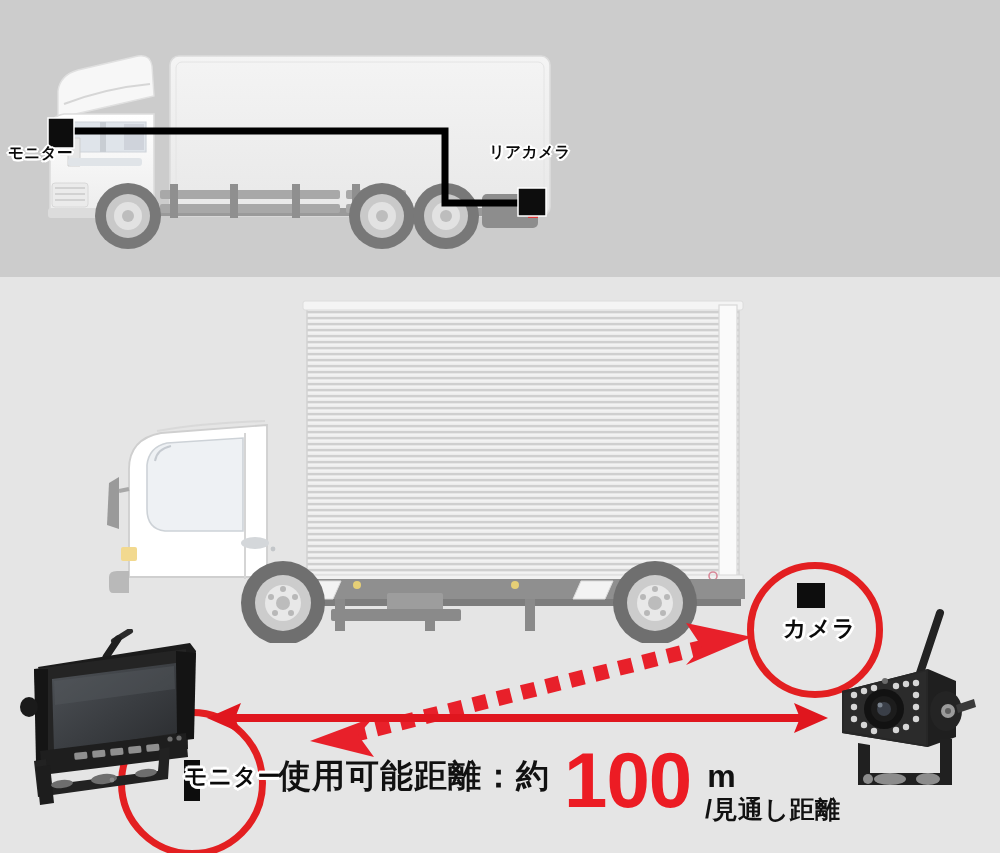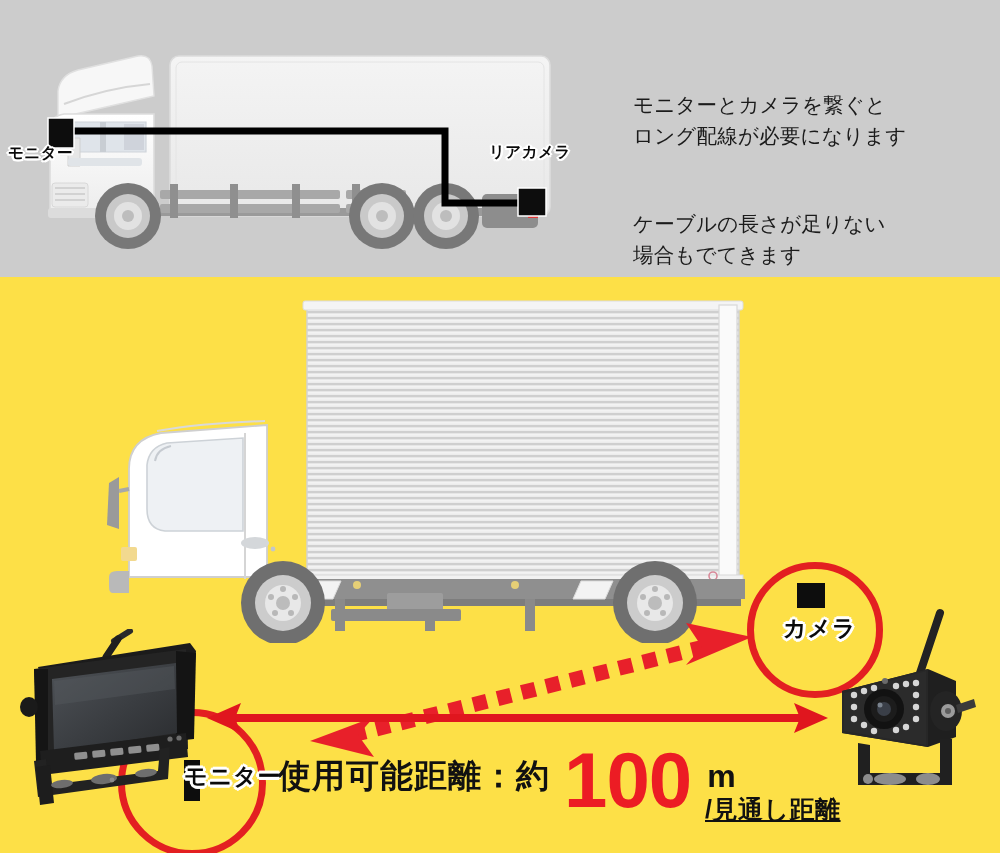--- a/index.html
+++ b/index.html
@@ -198,12 +198,6 @@
 
     <div id="top-rearcam-label" class="halo-label">リアカメラ</div>
 
-    <div id="top-copy">
-      <p class="para">モニターとカメラを繋ぐと
-ロング配線が必要になります</p>
-      <p class="para">ケーブルの長さが足りない
-場合もでてきます</p>
-    </div>
   </div>
 
   <div id="bottom-panel">

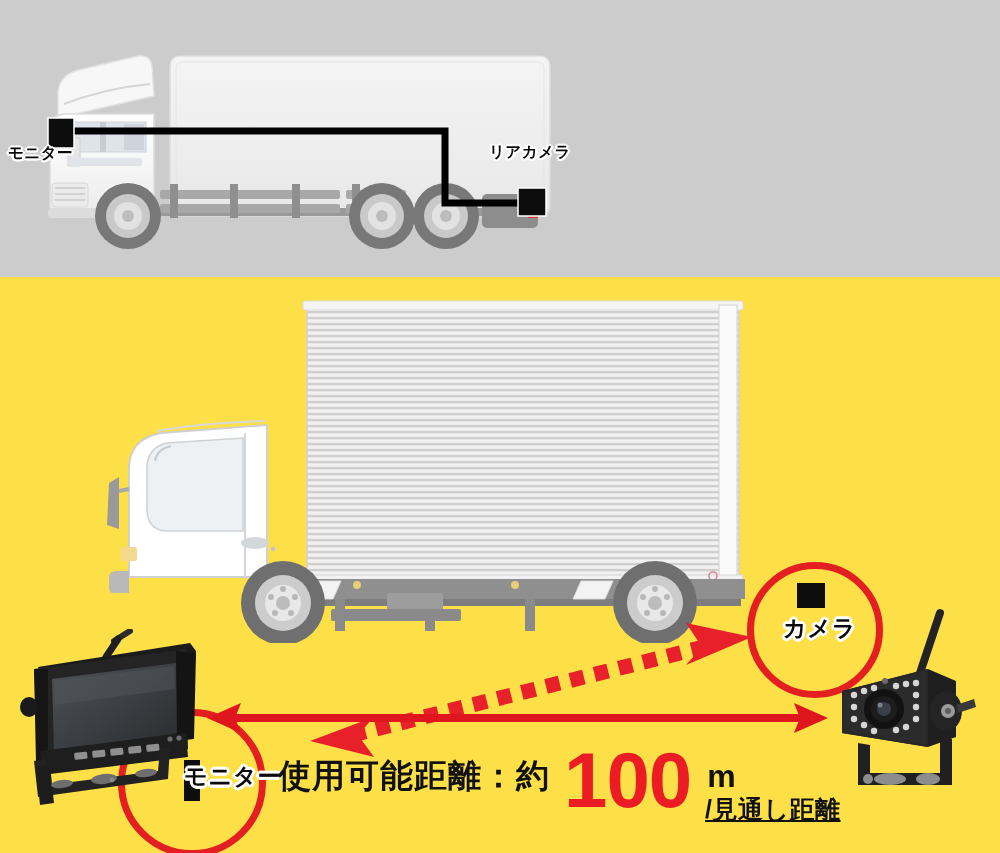--- a/index.html
+++ b/index.html
@@ -49,7 +49,7 @@
   
   #bottom-panel{
     position:absolute;left:0;top:277px;width:1000px;height:576px;
-    background:#fde047;
+    background:#e5e5e5;
   }
   #main-truck{position:absolute;left:95px;top:16px;width:740px;height:350px;}
 

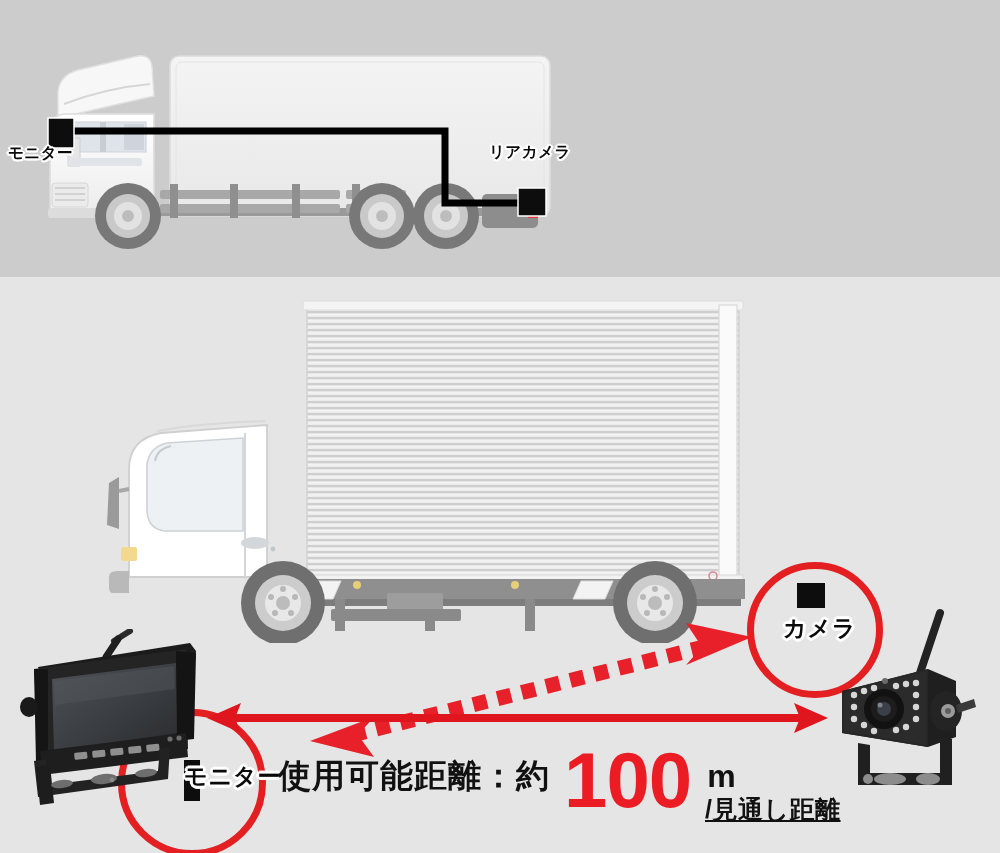--- a/index.html
+++ b/index.html
@@ -106,7 +106,6 @@
     position:absolute;left:705px;top:516px;
     font-size:25px;font-weight:600;color:#111;letter-spacing:.5px;
     white-space:nowrap;
-    text-decoration:underline;
   }
 </style>
 </head>

